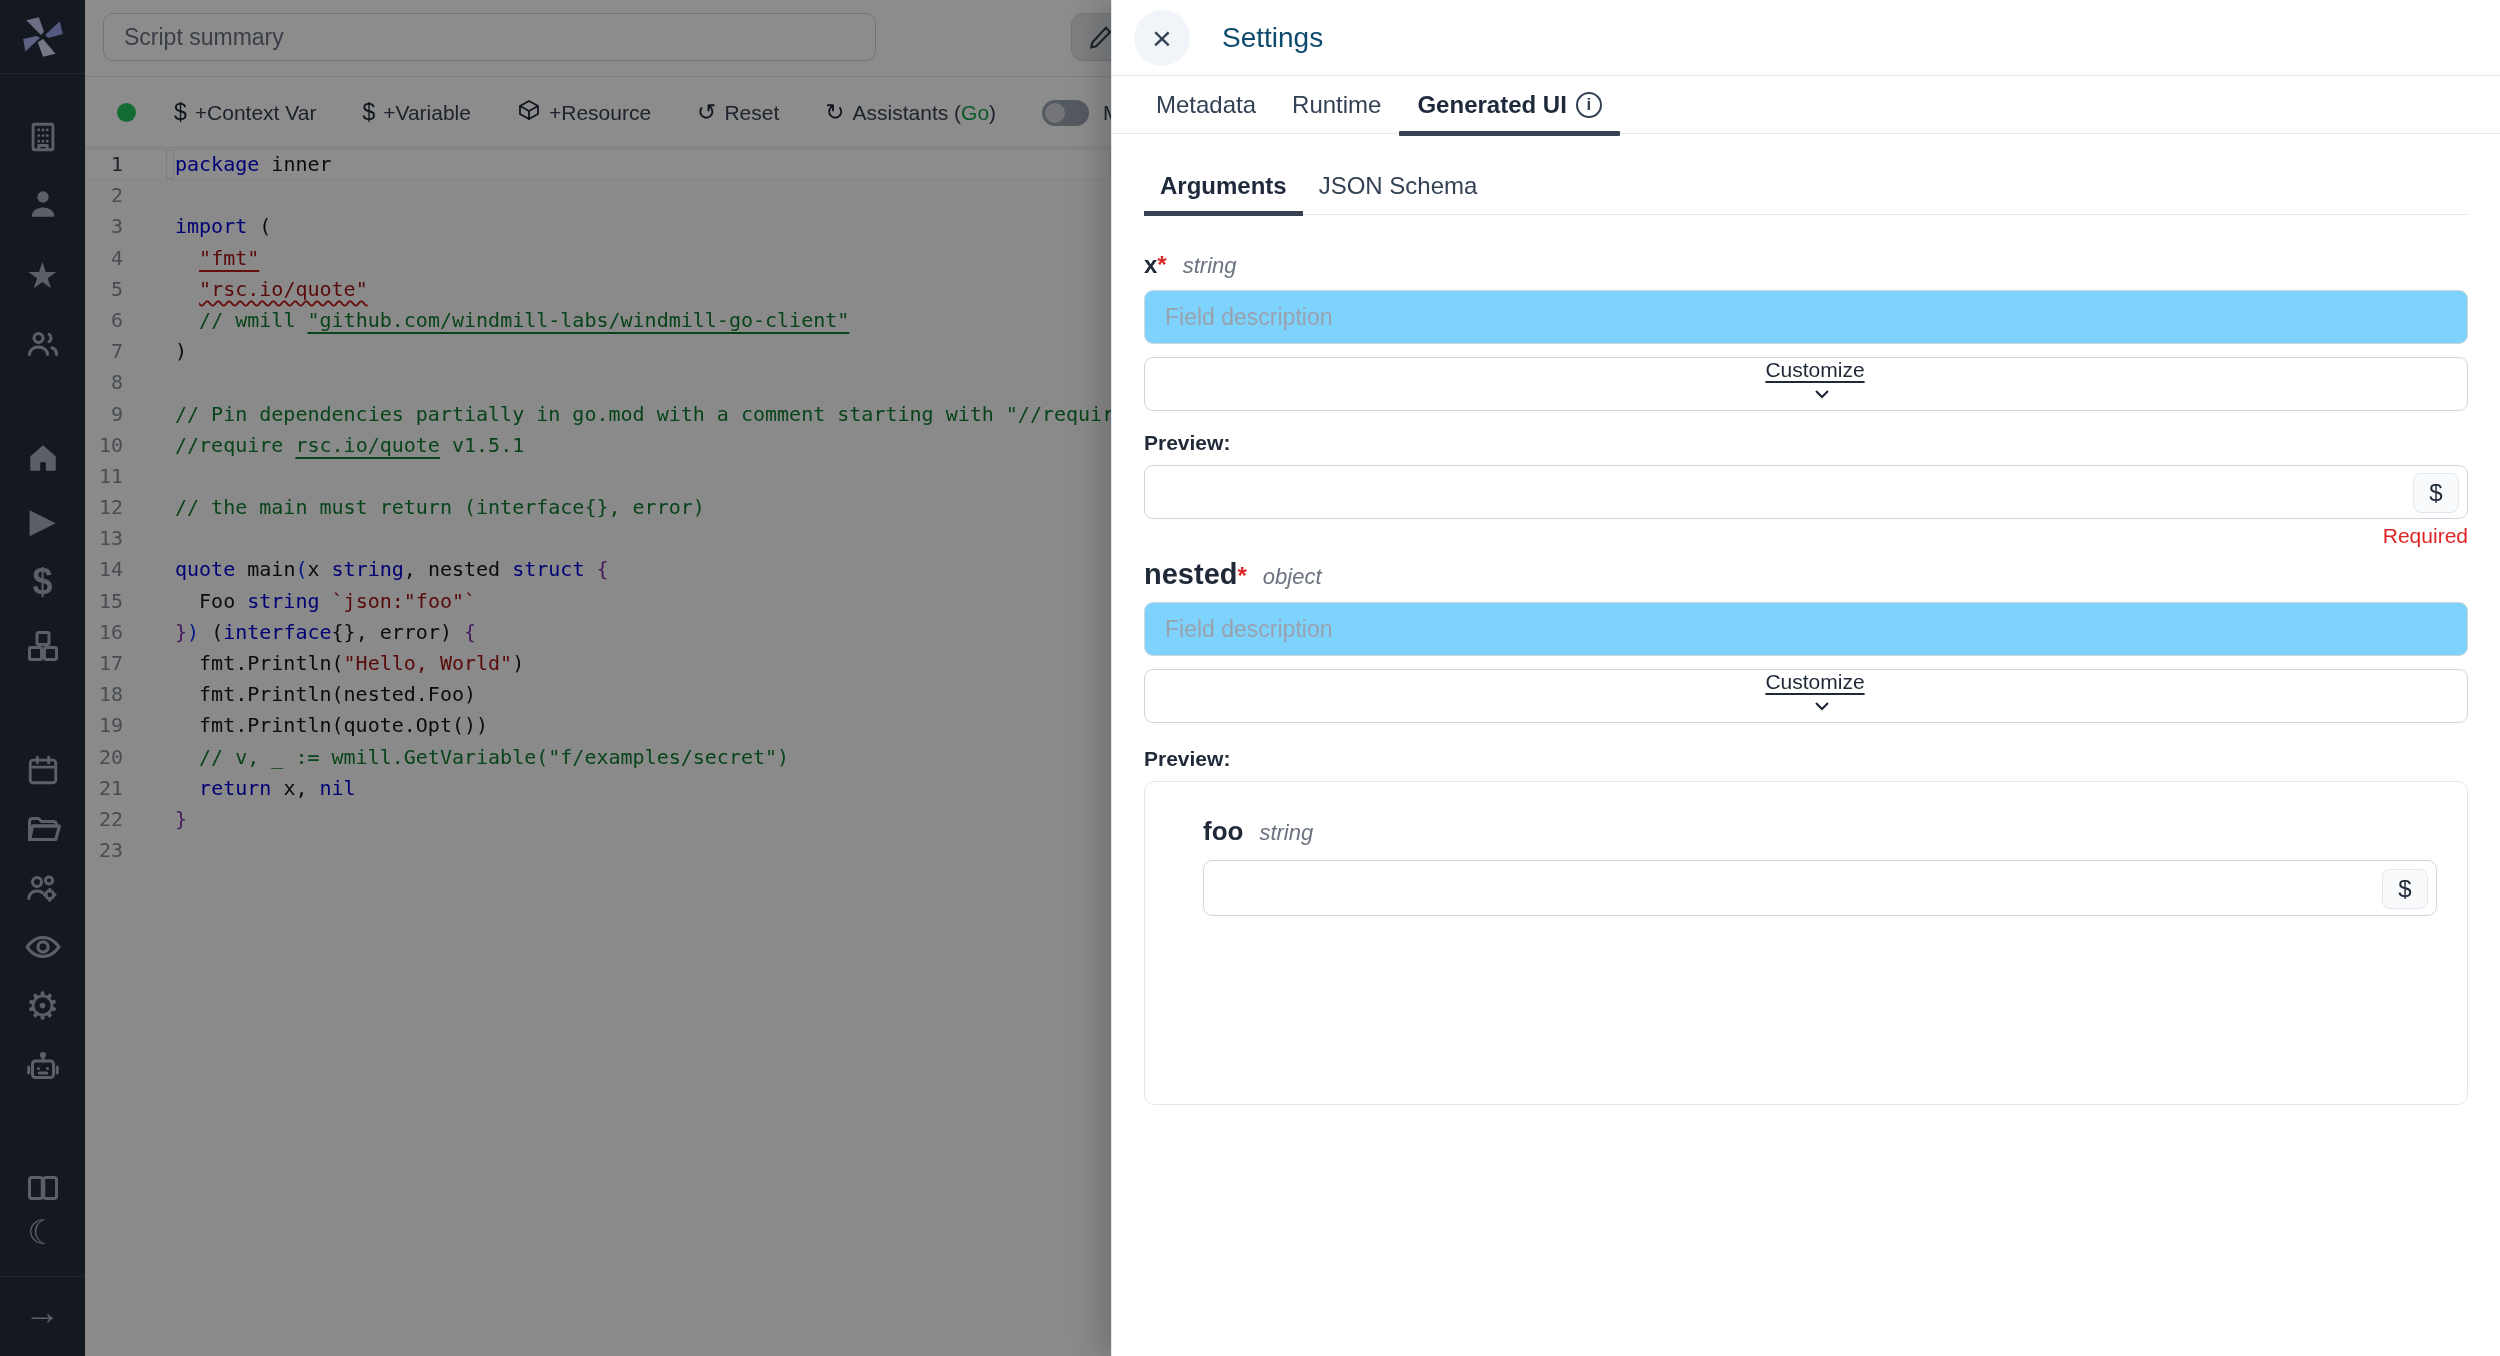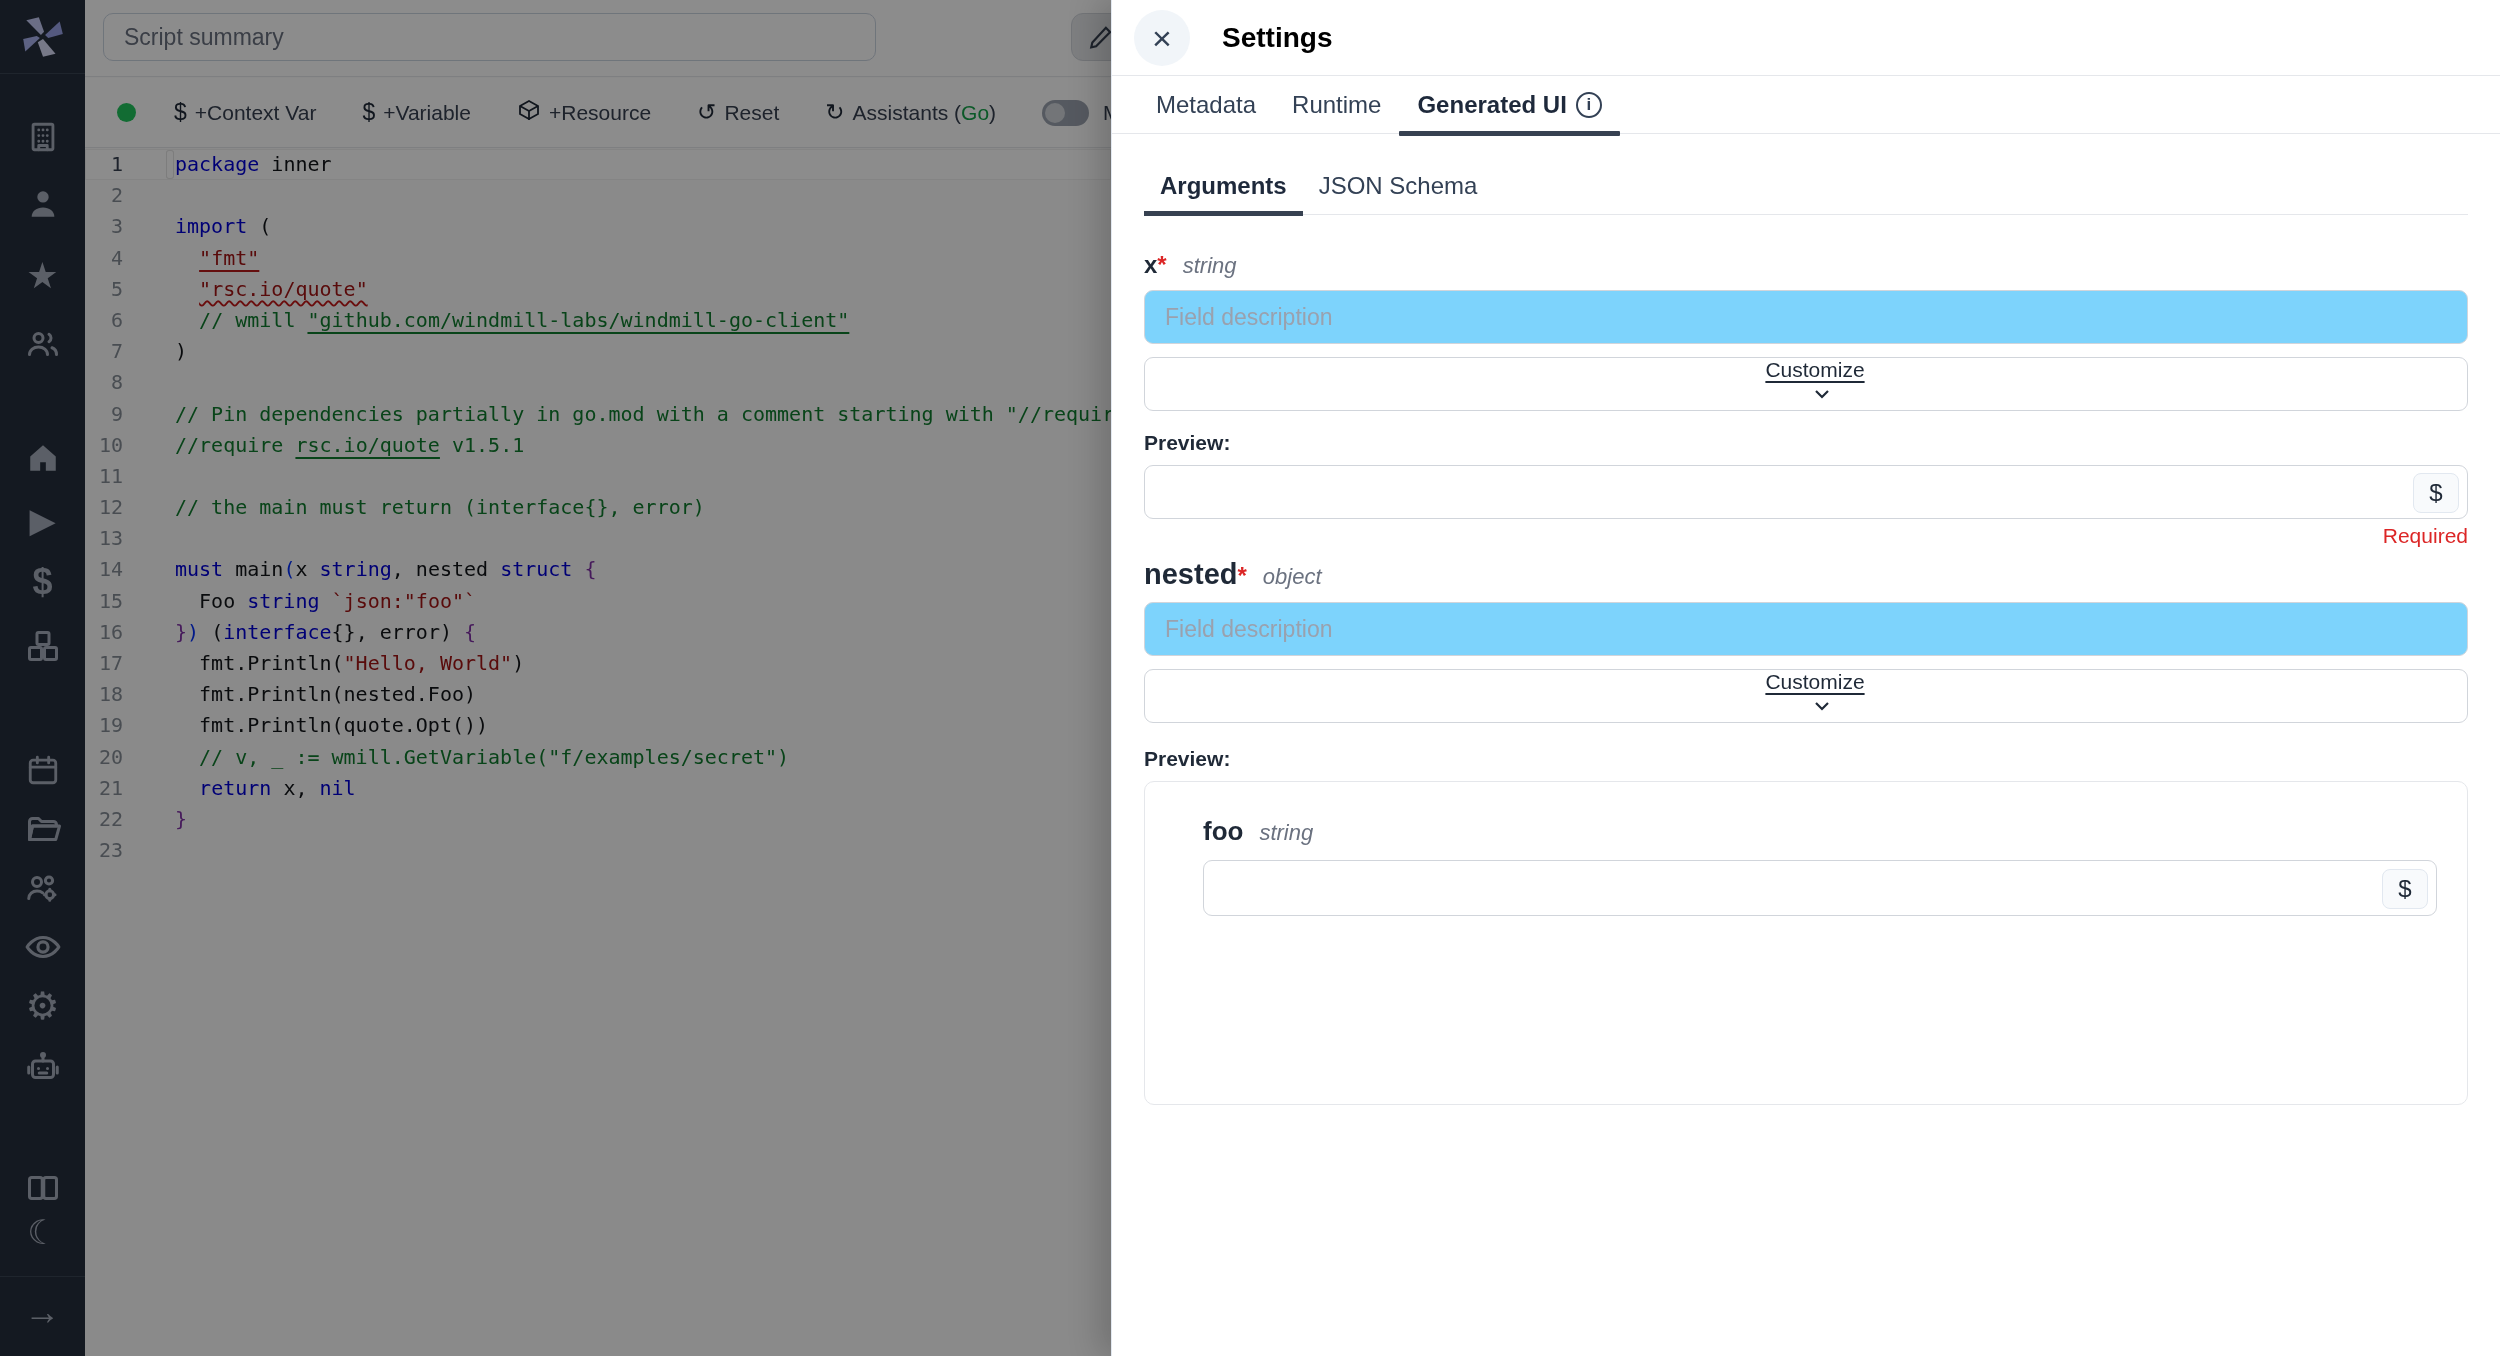--- a/index.html
+++ b/index.html
@@ -83,7 +83,7 @@
   .p-close { width:56px; height:56px; border-radius:50%; background:#f1f5f9; border:none;
              display:flex; align-items:center; justify-content:center; font-size:34px;
              color:#334155; cursor:pointer; line-height:1; }
-  .p-title { margin-left:32px; font-size:28px; font-weight:700; color:#000000; }
+  .p-title { margin-left:32px; font-size:28px; font-weight:400; color:#0c4a6e; }
 
   .p-tabs { height:58px; display:flex; align-items:center; padding-left:26px;
             border-bottom:1px solid #e5e7eb; }

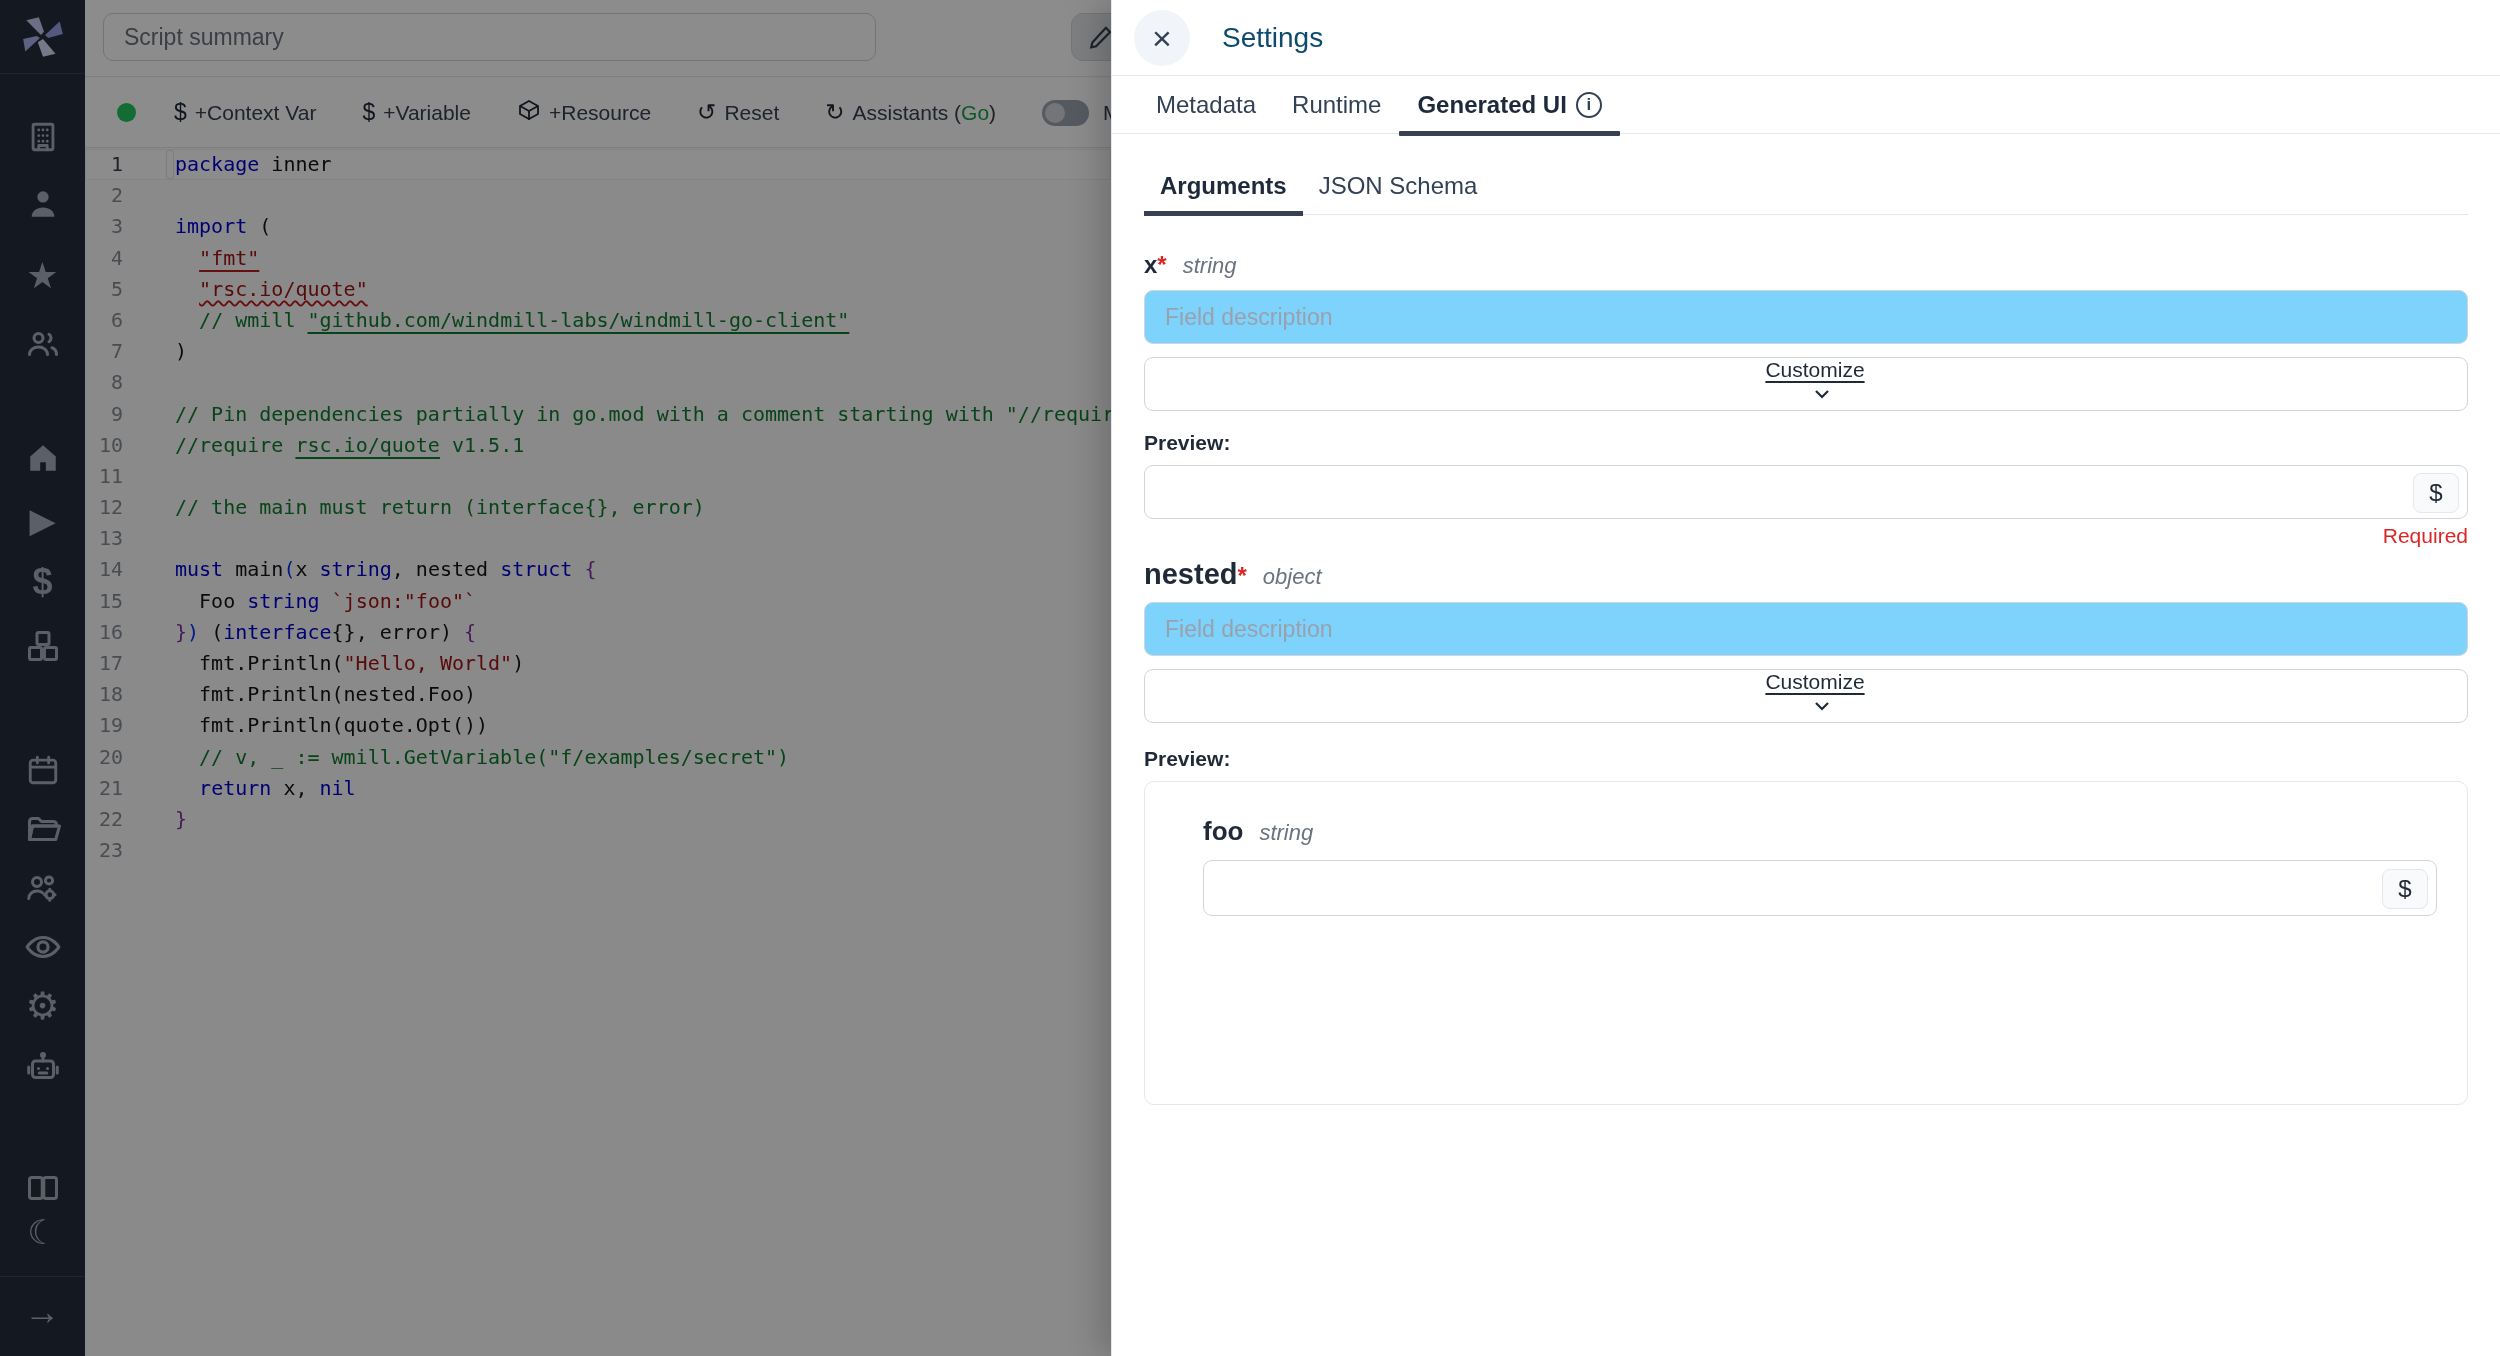--- a/index.html
+++ b/index.html
@@ -360,7 +360,7 @@
           </div>
           <div class="cl">
             <span class="ln">14</span>
-            <span class="ct"><span class="tk-kw">must</span><span class="tk-pl"> main</span><span class="tk-brb">(</span><span class="tk-pl">x </span><span class="tk-kw">string</span><span class="tk-pl">, nested </span><span class="tk-kw">struct</span><span class="tk-pl"> </span><span class="tk-brp">{</span></span>
+            <span class="ct"><span class="tk-kw">quote</span><span class="tk-pl"> main</span><span class="tk-brb">(</span><span class="tk-pl">x </span><span class="tk-kw">string</span><span class="tk-pl">, nested </span><span class="tk-kw">struct</span><span class="tk-pl"> </span><span class="tk-brp">{</span></span>
           </div>
           <div class="cl">
             <span class="ln">15</span>

